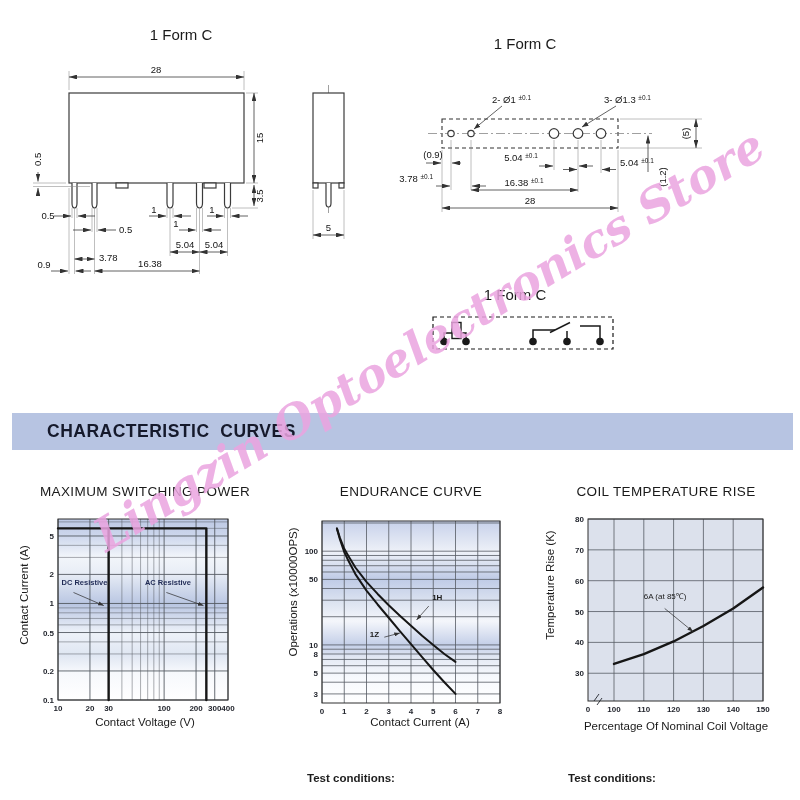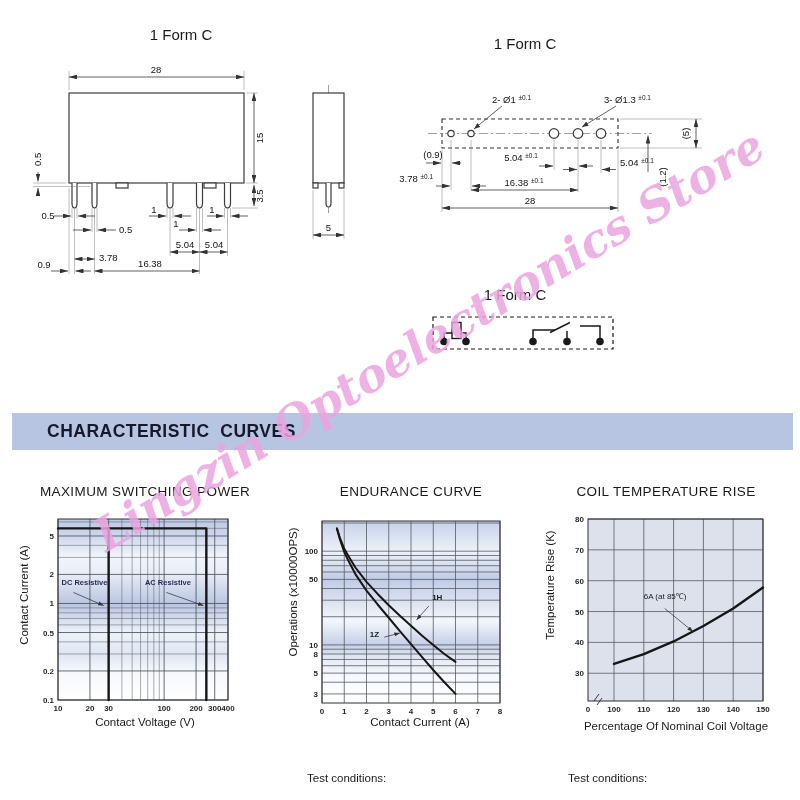--- a/index.html
+++ b/index.html
@@ -24,7 +24,7 @@
     font-weight:bold;font-size:46px;color:#eba4e0;opacity:0.85;white-space:nowrap;
     transform-origin:0 50%;transform:rotate(-31deg);pointer-events:none;z-index:9;}
   .tc{font-size:11.5px;line-height:1.3;color:#1d1d1d;white-space:pre;}
-  .tc .tc-h{font-weight:normal;}
+  .tc .tc-h{font-weight:bold;}
 </style>
 </head>
 <body>

